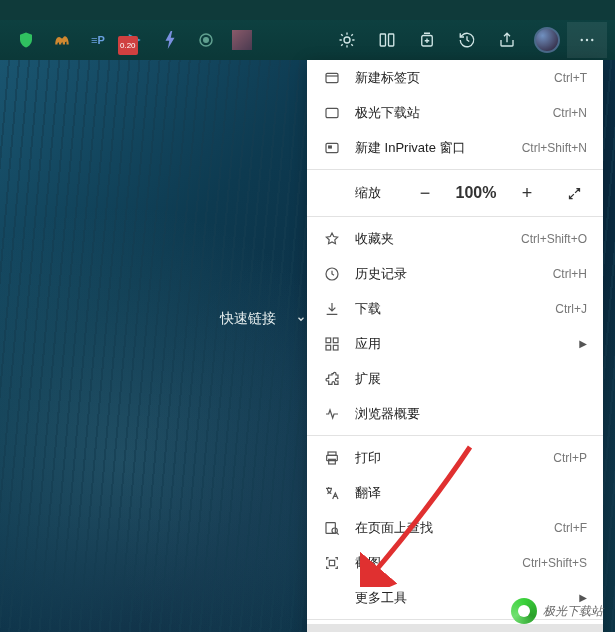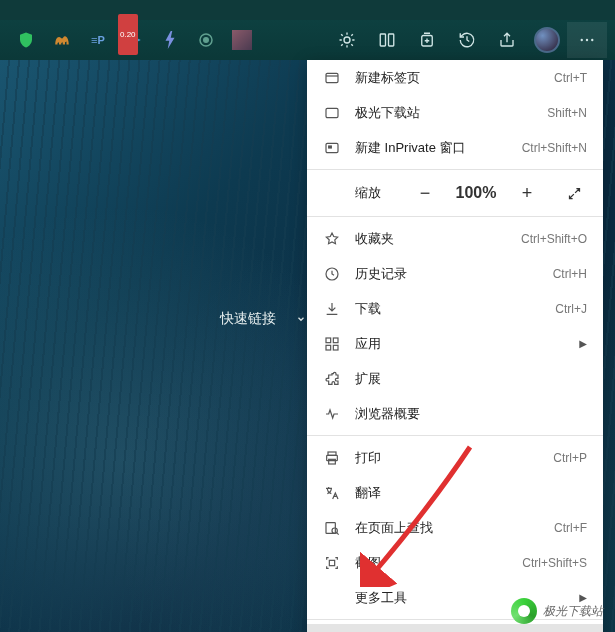--- a/index.html
+++ b/index.html
@@ -42,7 +42,7 @@
   font-size: 8px;
   background: #d04040;
   color: #fff;
-  padding: 16px 2px;
+  padding: 5px 2px;
   border-radius: 2px;
 }
 .spacer { flex: 1; }

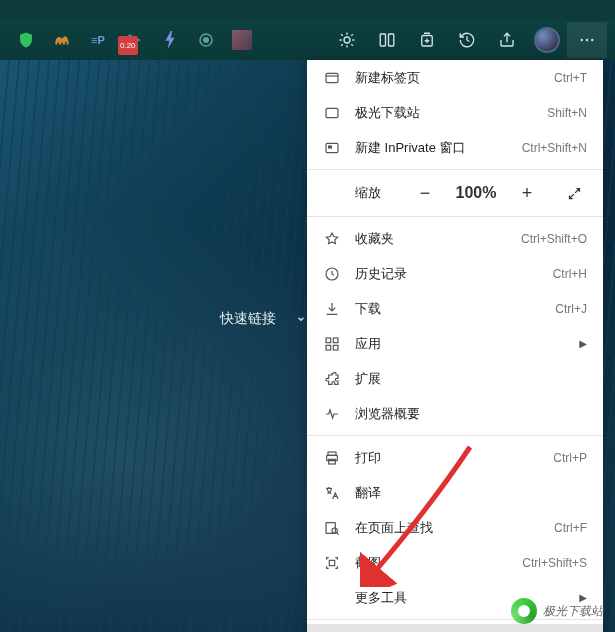--- a/index.html
+++ b/index.html
@@ -289,7 +289,7 @@
         </svg>
       </span>
     <span class="menu-label">极光下载站</span>
-    <span class="menu-shortcut">Shift+N</span>
+    <span class="menu-shortcut">Ctrl+N</span>
   </div>
 
   <div class="menu-item">

